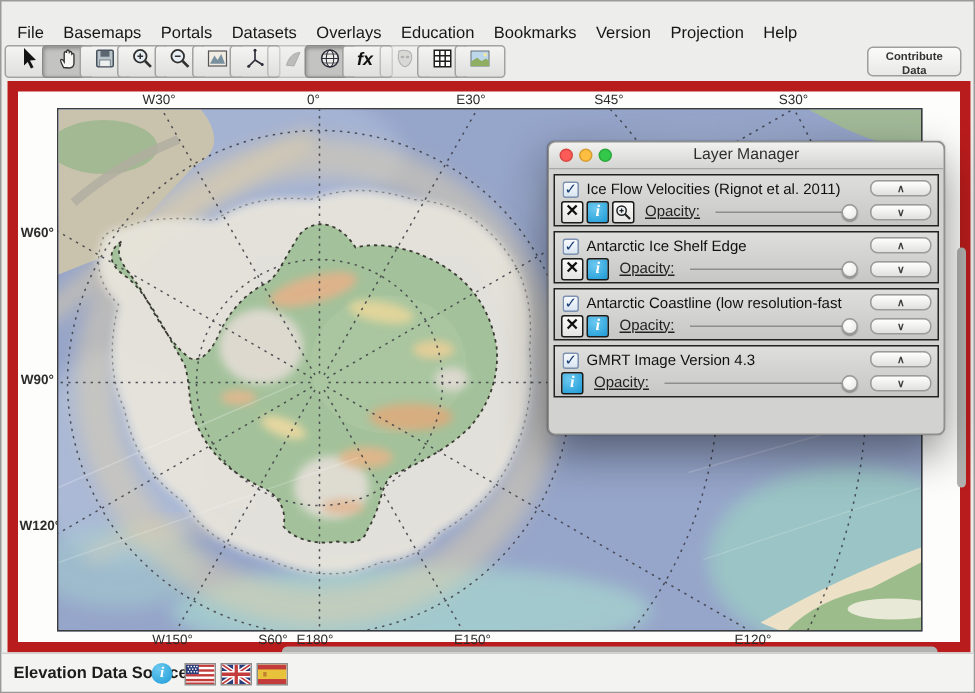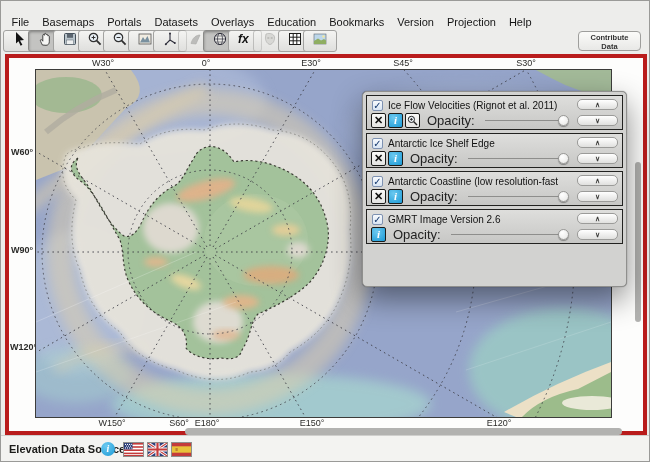--- a/index.html
+++ b/index.html
@@ -22,7 +22,7 @@
   #contribute-btn{position:absolute;right:10px;top:2px;width:63px;height:20px;border:1px solid #9e9e9c;border-radius:4px;background:linear-gradient(#fbfbf9,#e8e8e6);font-size:7.5px;font-weight:bold;color:#333;line-height:1.25;text-align:center;padding:1px 0;box-sizing:border-box;}
 
   
-  #content{position:absolute;left:4px;top:53px;width:642px;height:381px;background:#fdfdfc;border:4px solid #b91c1c;box-sizing:border-box;}
+  #content{position:absolute;left:4px;top:53px;width:642px;height:381px;background:#fdfdfc;border:7px solid #b91c1c;box-sizing:border-box;}
   #mapwrap{position:absolute;left:26px;top:11px;width:577px;height:349px;border:1px solid #3c3c3a;box-sizing:border-box;background:#96a5ca;}
   #mapwrap svg{display:block;}
   .mlab{position:absolute;font-size:9px;color:#2b2b29;white-space:nowrap;}

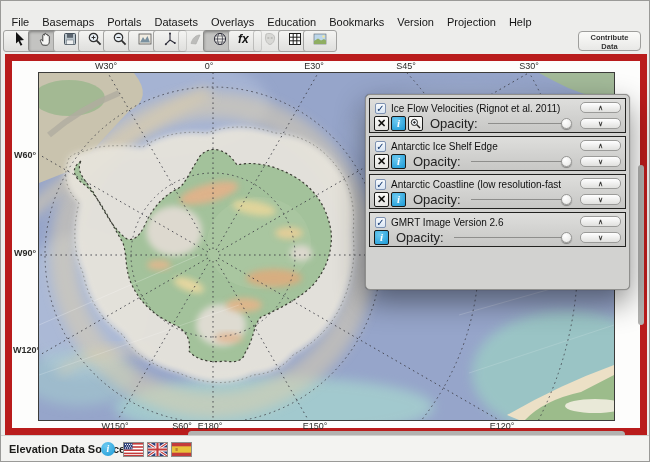--- a/index.html
+++ b/index.html
@@ -274,6 +274,12 @@
     <div id="hscroll-thumb"></div>
 
     <div id="layer-manager">
+      <div id="lm-titlebar">
+        <span class="lm-light" id="lm-close"></span>
+        <span class="lm-light" id="lm-min"></span>
+        <span class="lm-light" id="lm-max"></span>
+        <div id="lm-title">Layer Manager</div>
+      </div>
       <div id="lm-body">
 
         <div class="panel">

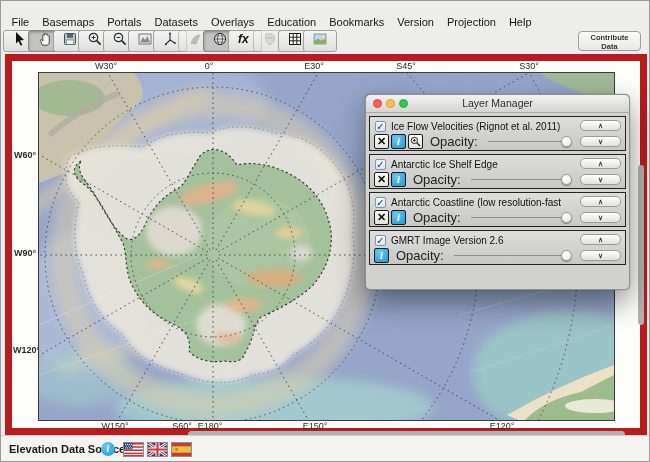--- a/index.html
+++ b/index.html
@@ -52,7 +52,7 @@
   .sqbtn{flex:0 0 auto;width:15px;height:15px;margin-right:2px;border:1.5px solid #1b1b19;border-radius:2px;box-sizing:border-box;display:flex;align-items:center;justify-content:center;padding:0;background:linear-gradient(#fafaf8,#e4e4e2);}
   .sqbtn.close{font-size:11px;font-weight:900;color:#0e0e0c;line-height:1;}
   .sqbtn.info{background:radial-gradient(circle at 35% 28%,#6cc9f0,#1c9ad6);color:#fff;font-family:"Liberation Serif","DejaVu Serif",serif;font-style:italic;font-weight:bold;font-size:11px;line-height:1;}
-  .opacity-label{margin-left:5px;font-size:13px;color:#222;}
+  .opacity-label{margin-left:5px;font-size:10px;color:#222;text-decoration:underline;}
   .slider{position:relative;flex:1;height:15px;margin-left:2px;}
   .slider-track{position:absolute;left:8px;right:7px;top:7px;height:1.5px;background:#8e8e8c;}
   .slider-knob{position:absolute;right:5px;top:2px;width:11px;height:11px;border-radius:50%;background:radial-gradient(circle at 35% 30%,#ffffff,#e6e6e4);border:1px solid #989896;box-shadow:0 1px 1px rgba(0,0,0,.35);box-sizing:border-box;}

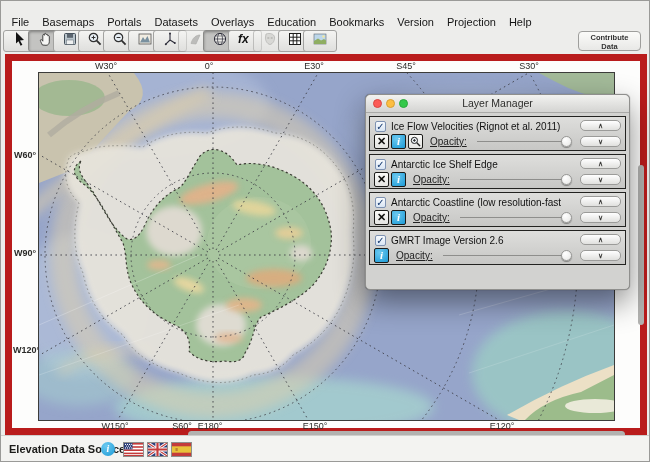--- a/index.html
+++ b/index.html
@@ -347,7 +347,7 @@
         <div class="panel">
           <div class="prow1">
             <span class="checkbox">✓</span>
-            <span class="layer-name">GMRT Image Version 2.6</span>
+            <span class="layer-name">GMRT Image Version 4.3</span>
           </div>
           <button class="updown btn-up">∧</button>
           <div class="prow2">

